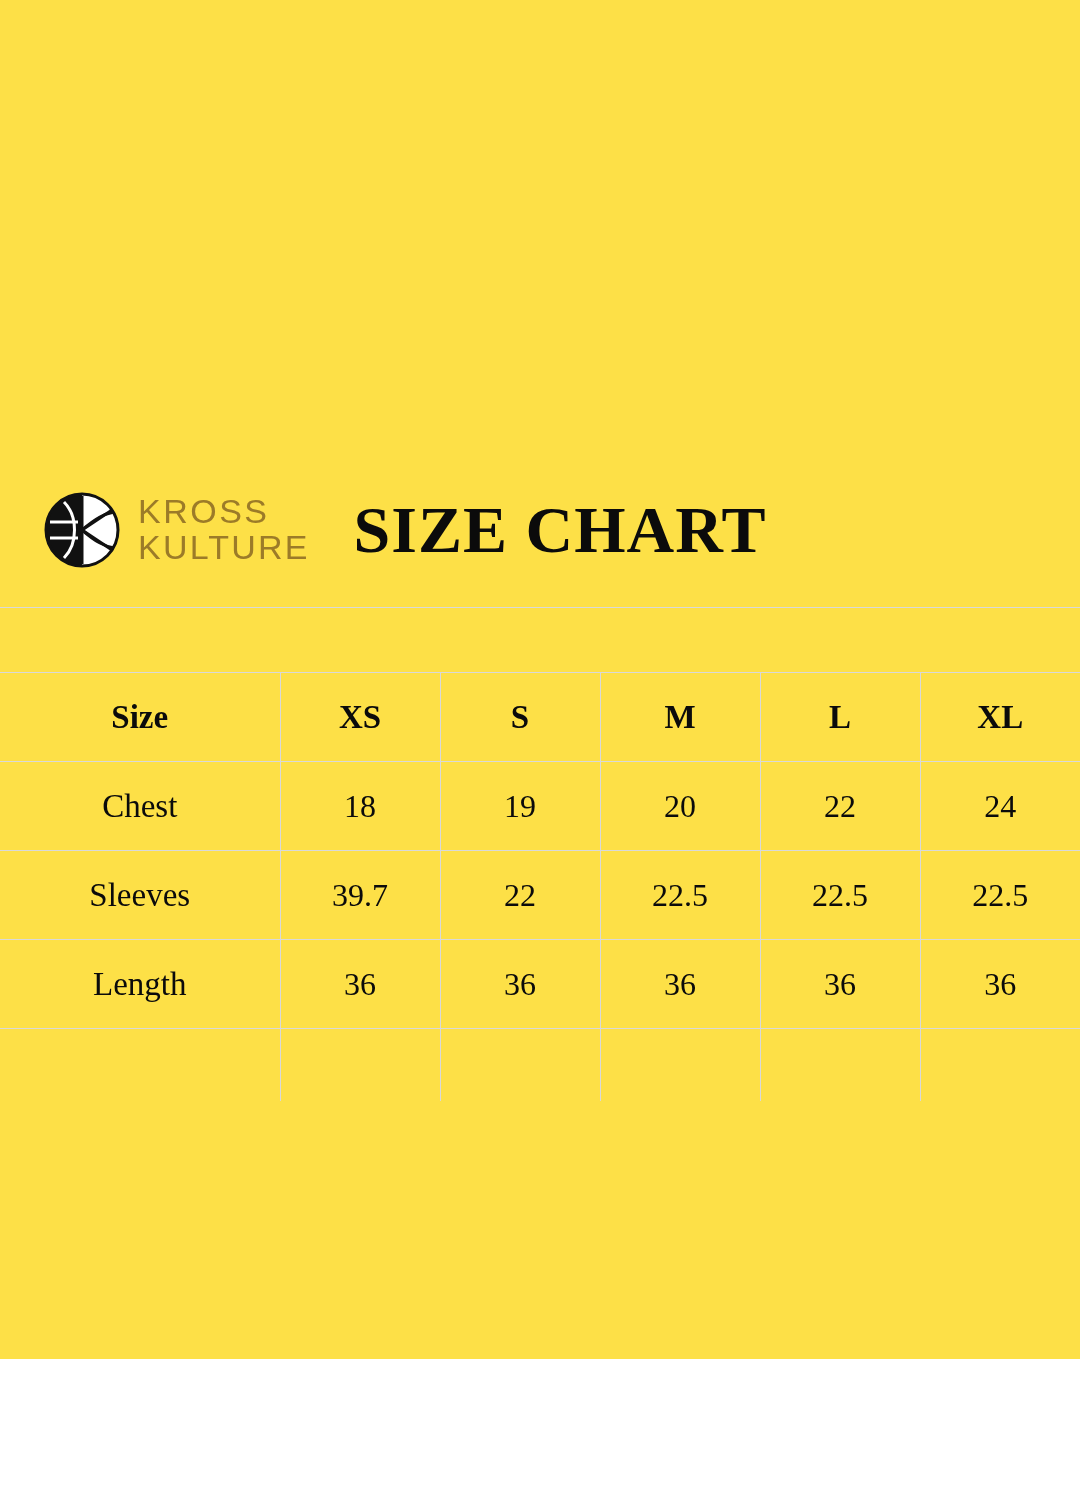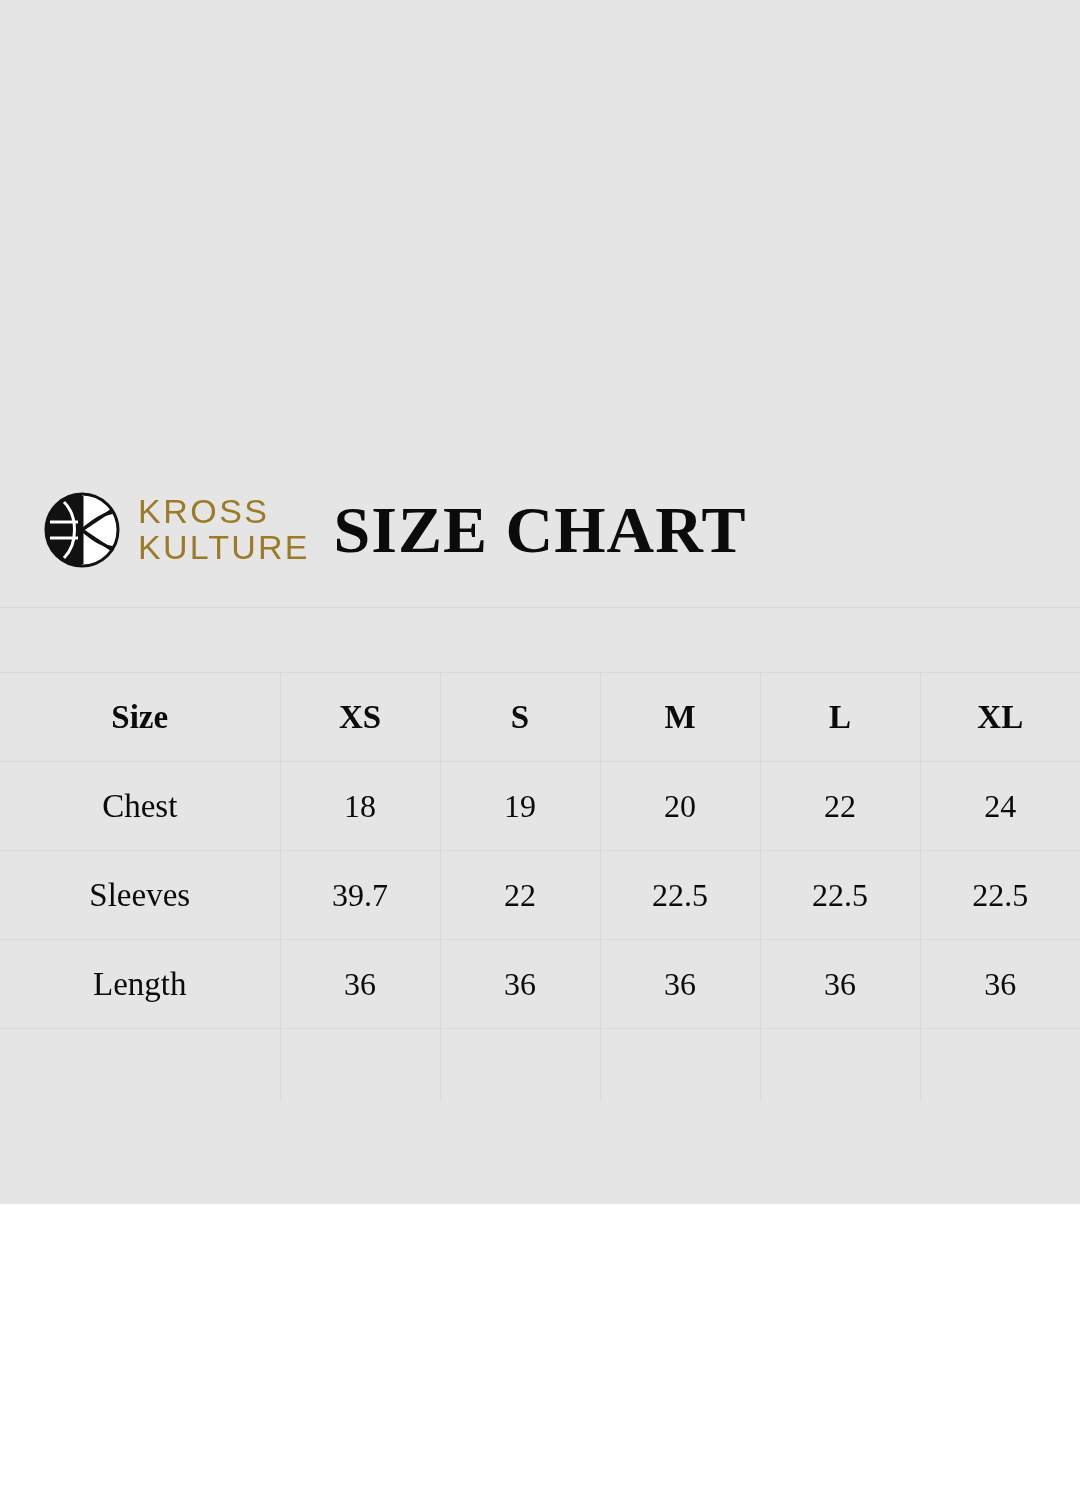--- a/index.html
+++ b/index.html
@@ -21,8 +21,8 @@
     left: 0;
     top: 0;
     width: 1080px;
-    height: 1204px;
-    background: #e5e5e5;
+    height: 1359px;
+    background: #fde047;
   }
 
   

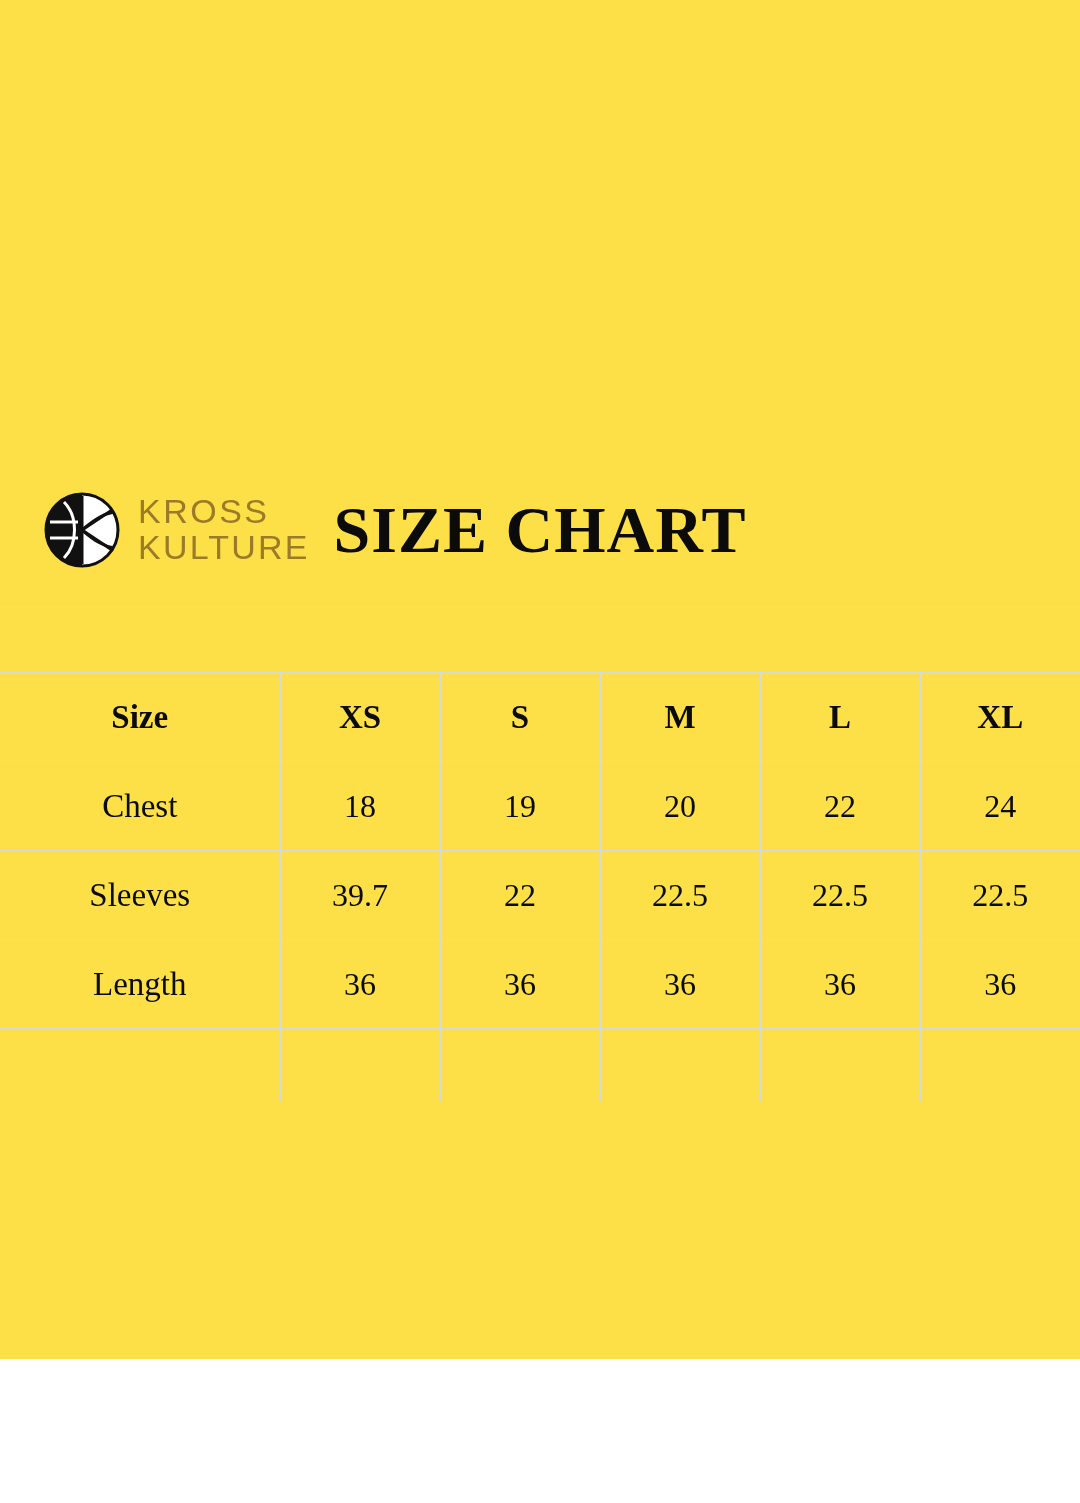--- a/index.html
+++ b/index.html
@@ -63,7 +63,7 @@
   }
 
   .doc-title {
-    margin-left: 24px;
+    margin-left: 44px;
     font-family: "Liberation Serif", serif;
     font-weight: bold;
     font-size: 66px;

